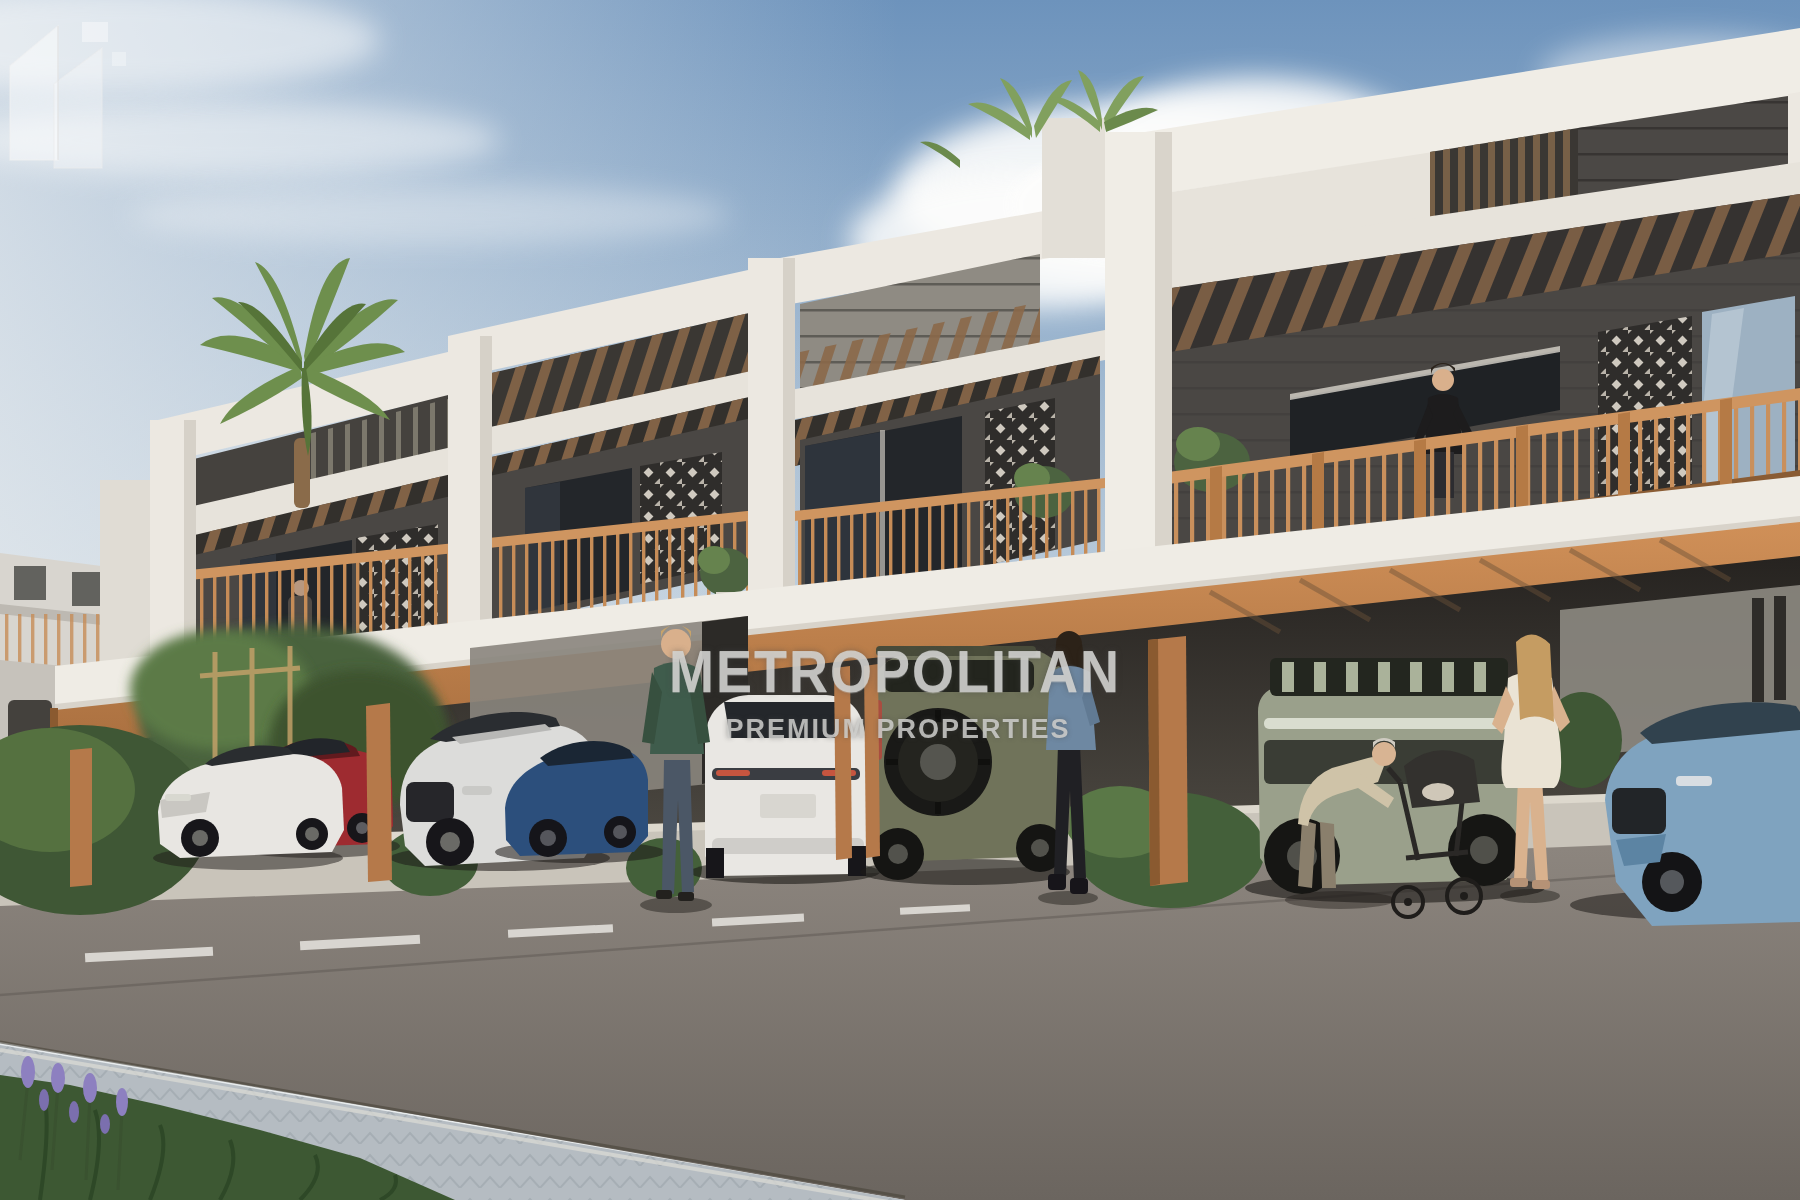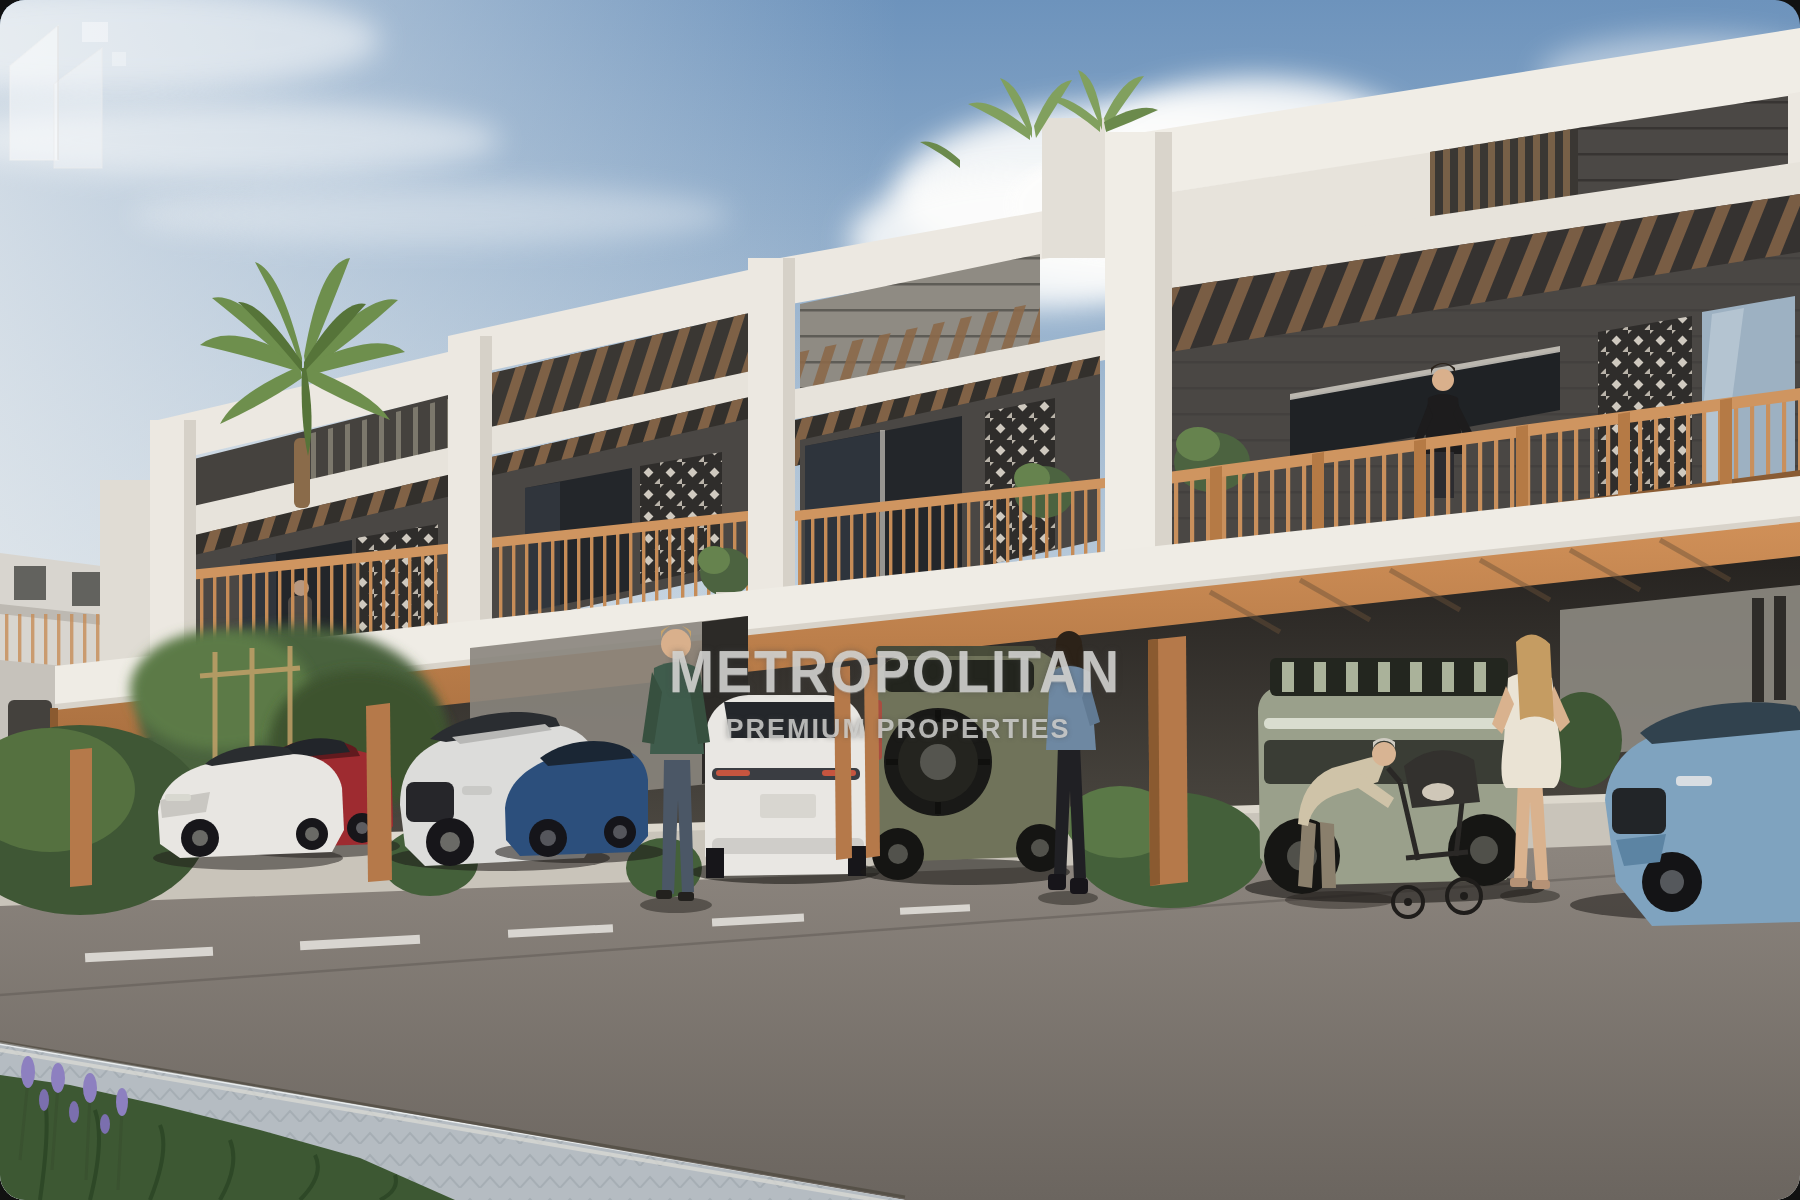--- a/index.html
+++ b/index.html
@@ -4,7 +4,7 @@
 <style>
   html,body{margin:0;padding:0;background:#111;}
   .stage{position:relative;width:1800px;height:1200px;overflow:hidden;
-         font-family:"Liberation Sans", sans-serif;border-radius:25px;}
+         font-family:"Liberation Sans", sans-serif;}
   .stage svg{position:absolute;inset:0;display:block;}
   .watermark{position:absolute;left:0;top:0;width:100%;height:100%;pointer-events:none;}
   .wm-logo{position:absolute;left:836px;top:458px;width:132px;height:172px;opacity:.92;}

